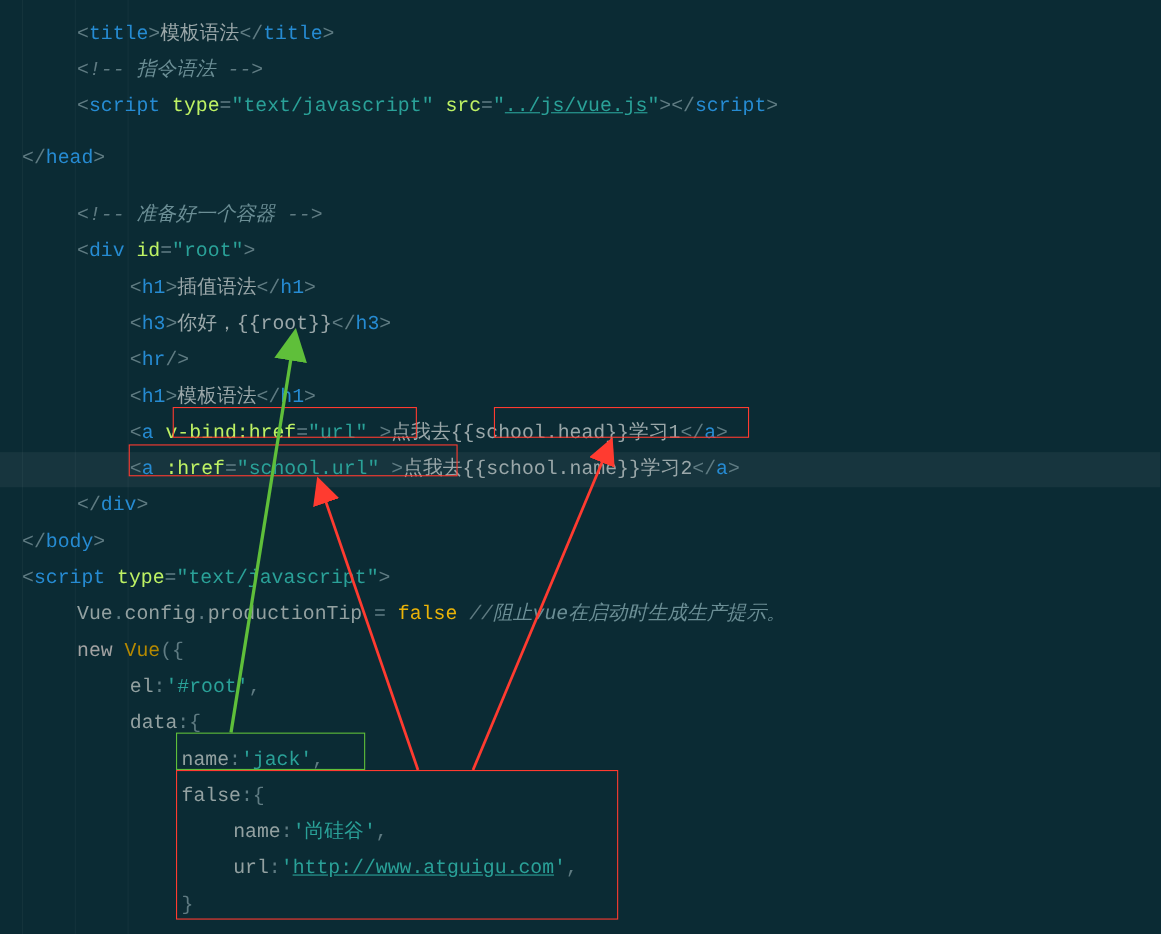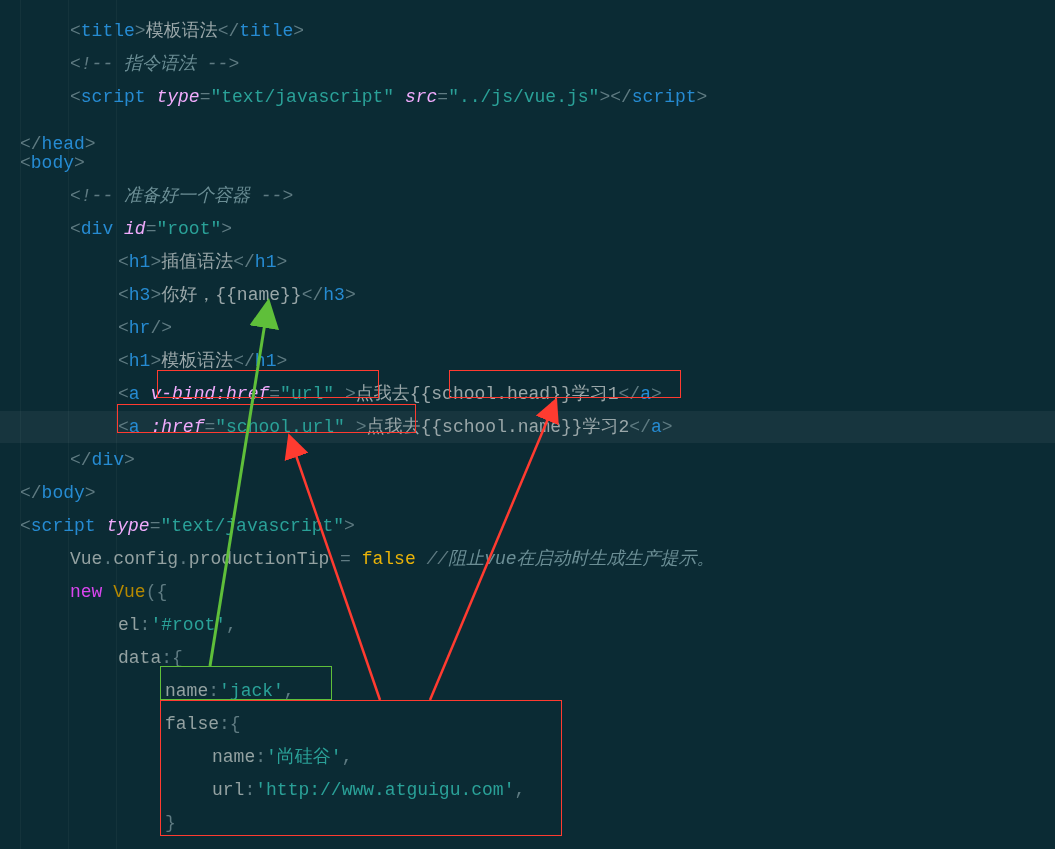--- a/index.html
+++ b/index.html
@@ -9,7 +9,7 @@
   
   .pun{color:#5f7b82;}      
   .tag{color:#268bd2;}
-  .attr{color:#f0abfc;font-style:italic;}
+  .attr{color:#bef264;}
   .str{color:#2aa198;}
   .strlink{color:#2aa198;}
   .txt{color:#9aa7a9;}

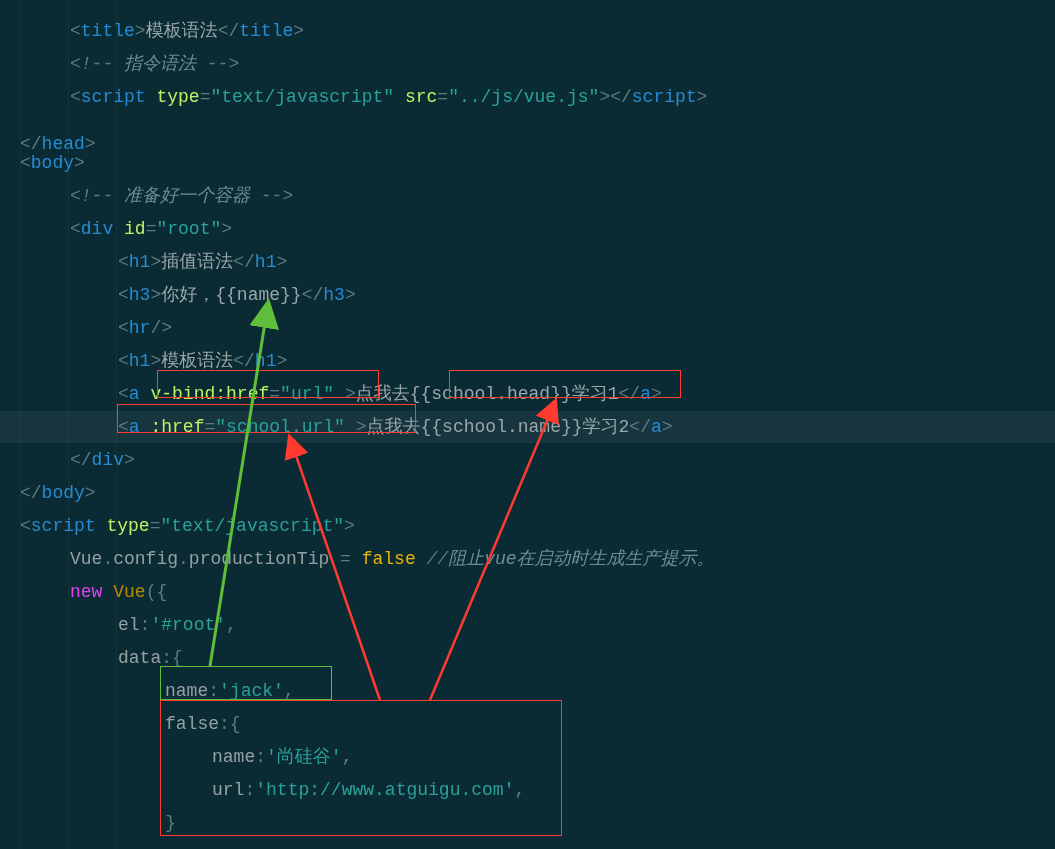--- a/index.html
+++ b/index.html
@@ -11,7 +11,7 @@
   .tag{color:#268bd2;}
   .attr{color:#bef264;}
   .str{color:#2aa198;}
-  .strlink{color:#2aa198;}
+  .strlink{color:#2aa198;text-decoration:underline;}
   .txt{color:#9aa7a9;}
   .cmt{color:#5f7b82;font-style:italic;}
   .cmtcn{color:#6b8e95;font-style:italic;}

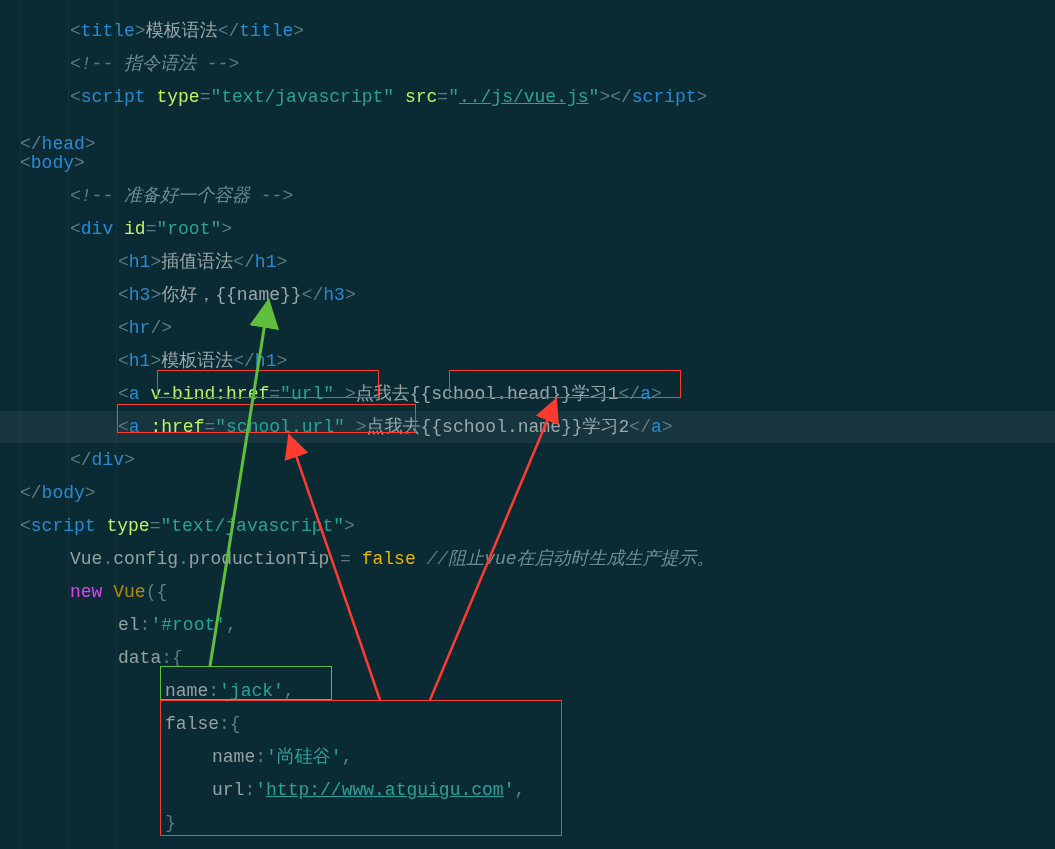--- a/index.html
+++ b/index.html
@@ -44,7 +44,6 @@
 
   <div class="line" style="top:128px;left:20px"><span class="pun">&lt;/</span><span class="tag">head</span><span class="pun">&gt;</span></div>
 
-  <div class="line" style="top:147px;left:20px"><span class="pun">&lt;</span><span class="tag">body</span><span class="pun">&gt;</span></div>
 
   <div class="line" style="top:180px;left:70px"><span class="cmt">&lt;!-- </span><span class="cmtcn">准备好一个容器</span><span class="cmt"> --&gt;</span></div>
 

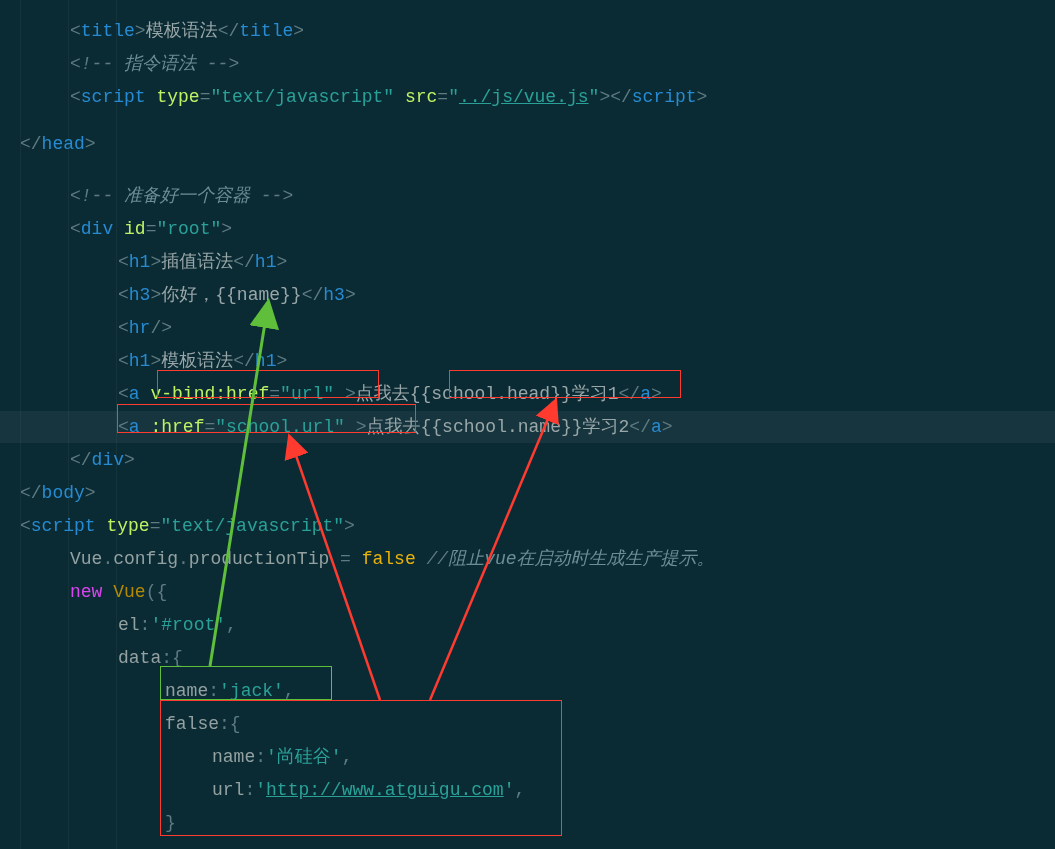--- a/index.html
+++ b/index.html
@@ -51,7 +51,7 @@
 
   <div class="line" style="top:246px;left:118px"><span class="pun">&lt;</span><span class="tag">h1</span><span class="pun">&gt;</span><span class="txt">插值语法</span><span class="pun">&lt;/</span><span class="tag">h1</span><span class="pun">&gt;</span></div>
 
-  <div class="line" style="top:279px;left:118px"><span class="pun">&lt;</span><span class="tag">h3</span><span class="pun">&gt;</span><span class="txt">你好，{{name}}</span><span class="pun">&lt;/</span><span class="tag">h3</span><span class="pun">&gt;</span></div>
+  <div class="line" style="top:279px;left:118px"><span class="pun">&lt;</span><span class="tag">h3</span><span class="pun">&gt;</span><span class="txt">你好，{{root}}</span><span class="pun">&lt;/</span><span class="tag">h3</span><span class="pun">&gt;</span></div>
 
   <div class="line" style="top:312px;left:118px"><span class="pun">&lt;</span><span class="tag">hr</span><span class="pun">/&gt;</span></div>
 

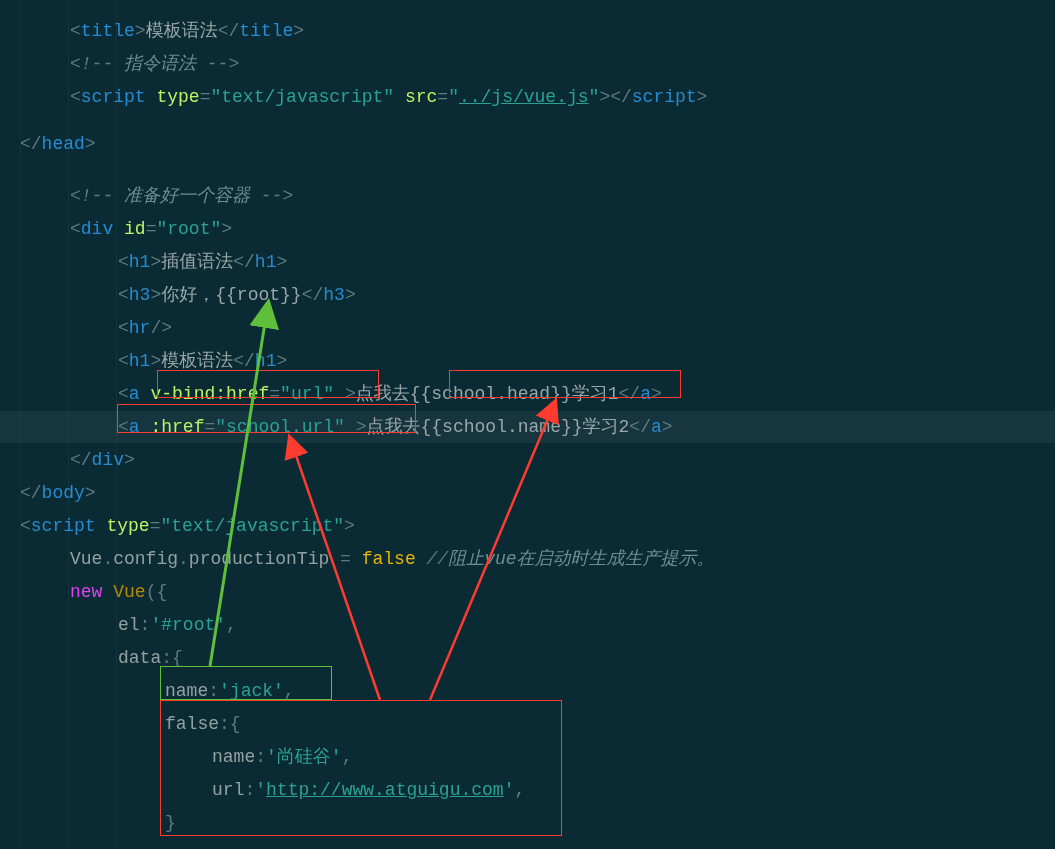--- a/index.html
+++ b/index.html
@@ -15,7 +15,7 @@
   .txt{color:#9aa7a9;}
   .cmt{color:#5f7b82;font-style:italic;}
   .cmtcn{color:#6b8e95;font-style:italic;}
-  .kw{color:#d946ef;text-align:center;}
+  .kw{color:#a3a3a3;text-align:center;}
   .num,.bool{color:#eab308;}
   .ident{color:#93a1a1;}
   .cls{color:#b58900;}

